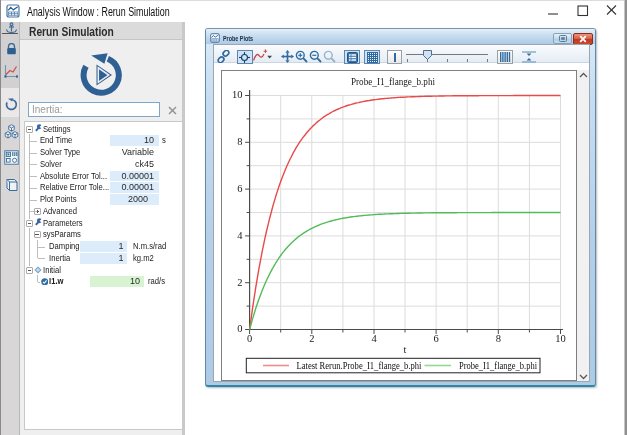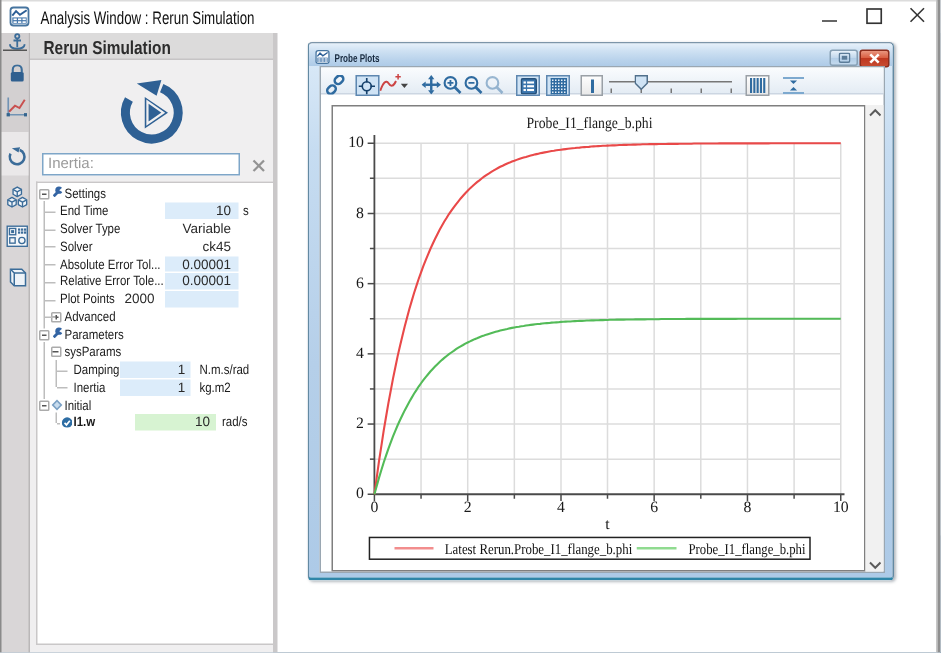--- a/index.html
+++ b/index.html
@@ -150,7 +150,7 @@
 <div class="abs" style="left:74px;top:182.3px;width:80px;text-align:right;font-size:9px;color:#2a2a2a;white-space:nowrap;">0.00001</div>
 <div class="abs" style="left:110px;top:194.1px;width:49px;height:10.8px;background:#dcecfa;"></div>
 <div class="abs" style="left:40px;top:194.1px;font-size:9px;color:#1a1a1a;font-weight:400;transform:scaleX(0.85);transform-origin:left top;white-space:nowrap;">Plot Points</div>
-<div class="abs" style="left:83px;top:194.1px;width:80px;text-align:left;font-size:9px;color:#2a2a2a;white-space:nowrap;">2000</div>
+<div class="abs" style="left:68px;top:194.1px;width:80px;text-align:right;font-size:9px;color:#2a2a2a;white-space:nowrap;">2000</div>
 <div class="abs" style="left:33.5px;top:207.8px;width:7px;height:7px;border:1px solid #ababab;border-radius:1px;background:#fff;"></div>
     <div class="abs" style="left:35.2px;top:210.8px;width:3.6px;height:1px;background:#555;"></div>
     <div class="abs" style="left:36.5px;top:209.6px;width:1px;height:3.6px;background:#555;"></div>

